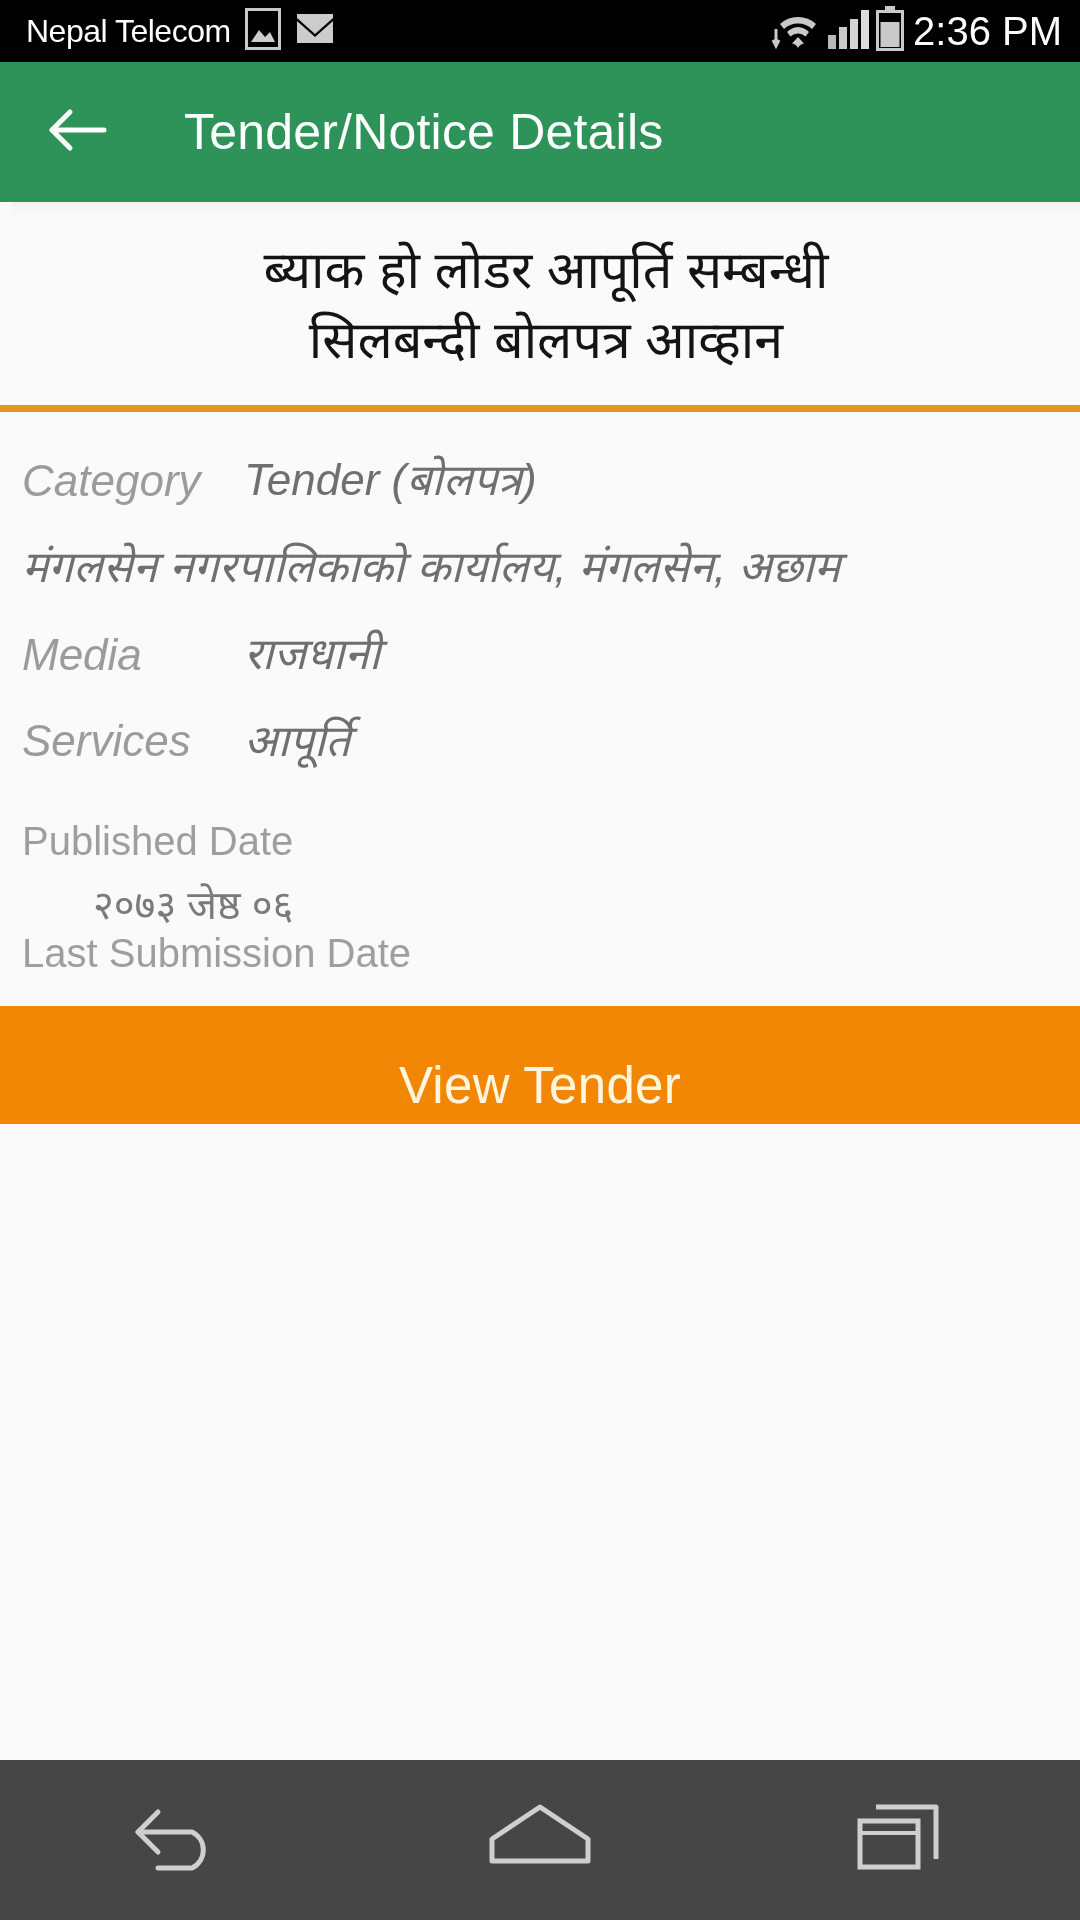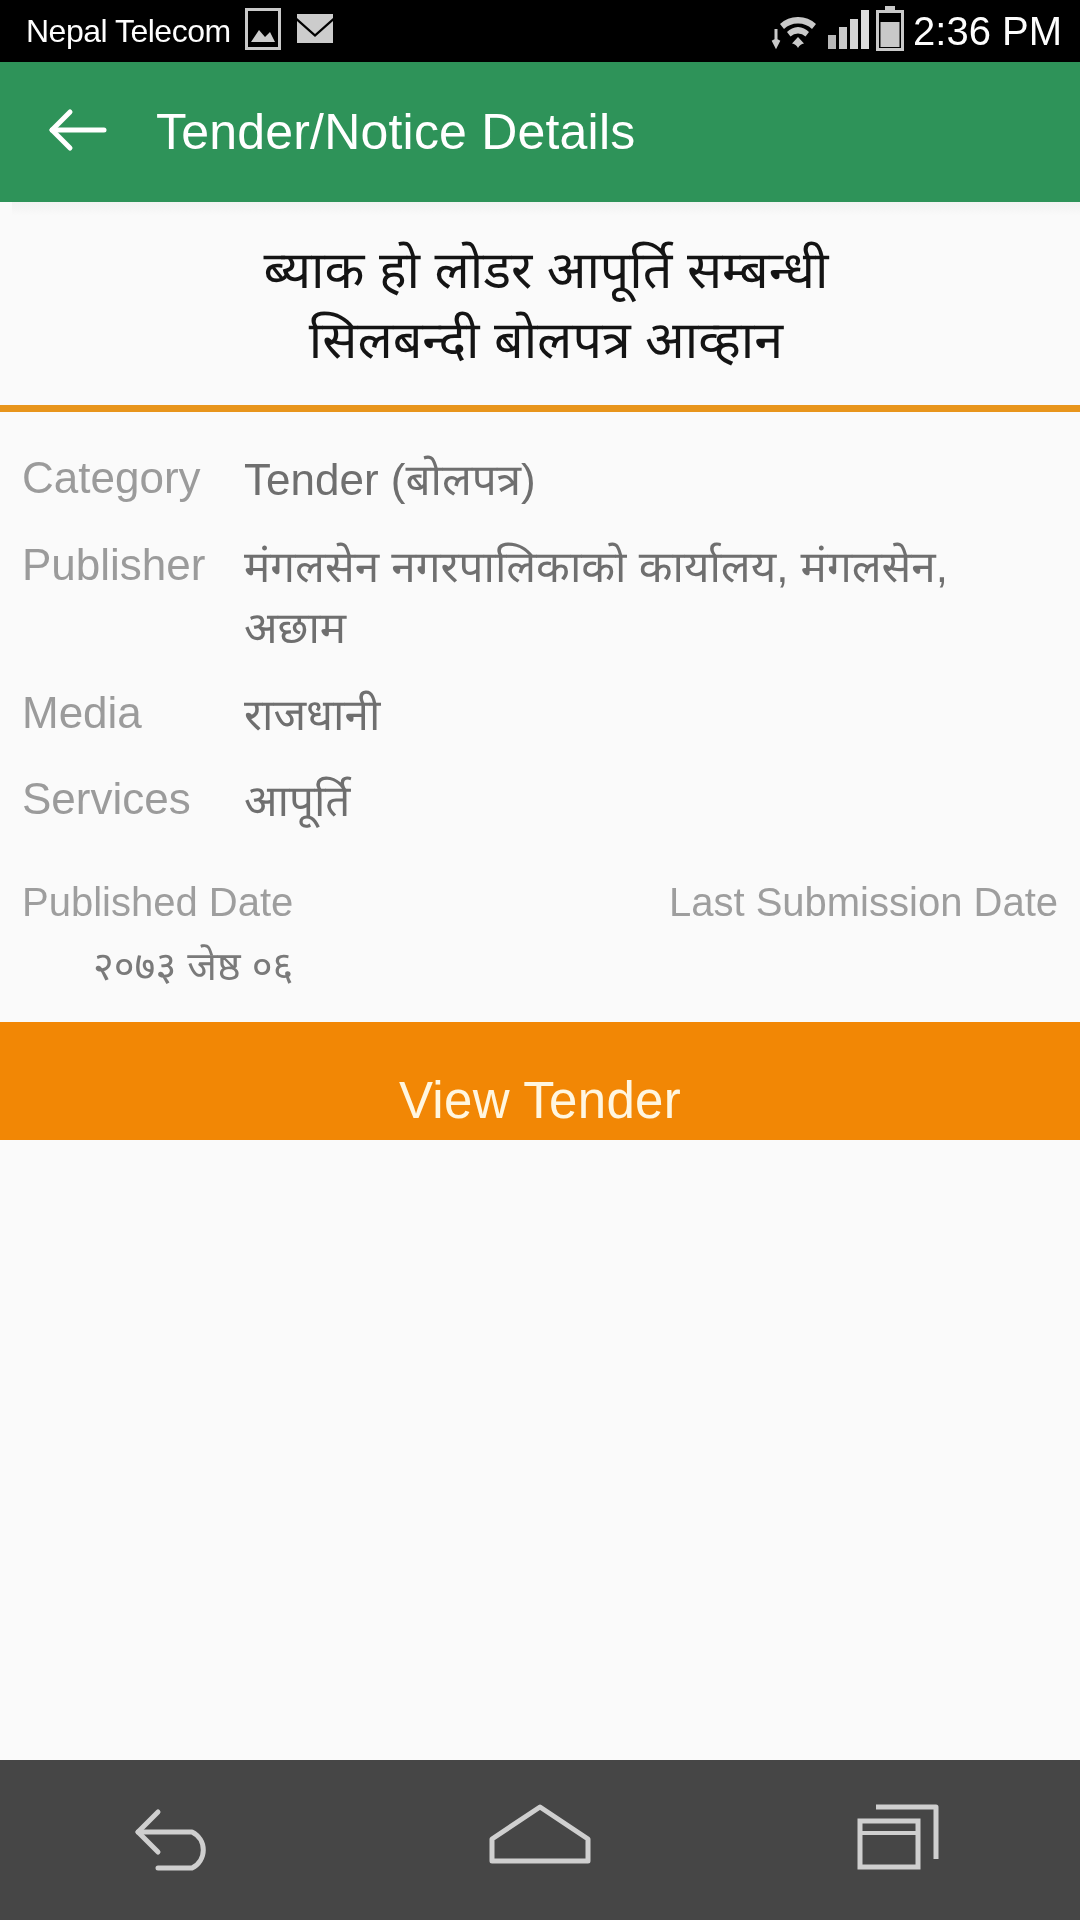--- a/index.html
+++ b/index.html
@@ -29,7 +29,7 @@
     display:flex; align-items:center; padding-left:46px; gap:46px;
   }
   .appbar-title {
-    color:#ffffff; font-size:50px; font-weight:400; letter-spacing:0.2px; white-space:nowrap;
+    color:#ffffff; font-size:50px; font-weight:400; letter-spacing:0.2px; white-space:nowrap;margin-left:28px;
   }
   .back-btn { width:64px; height:64px; display:flex; align-items:center; justify-content:center; }
 

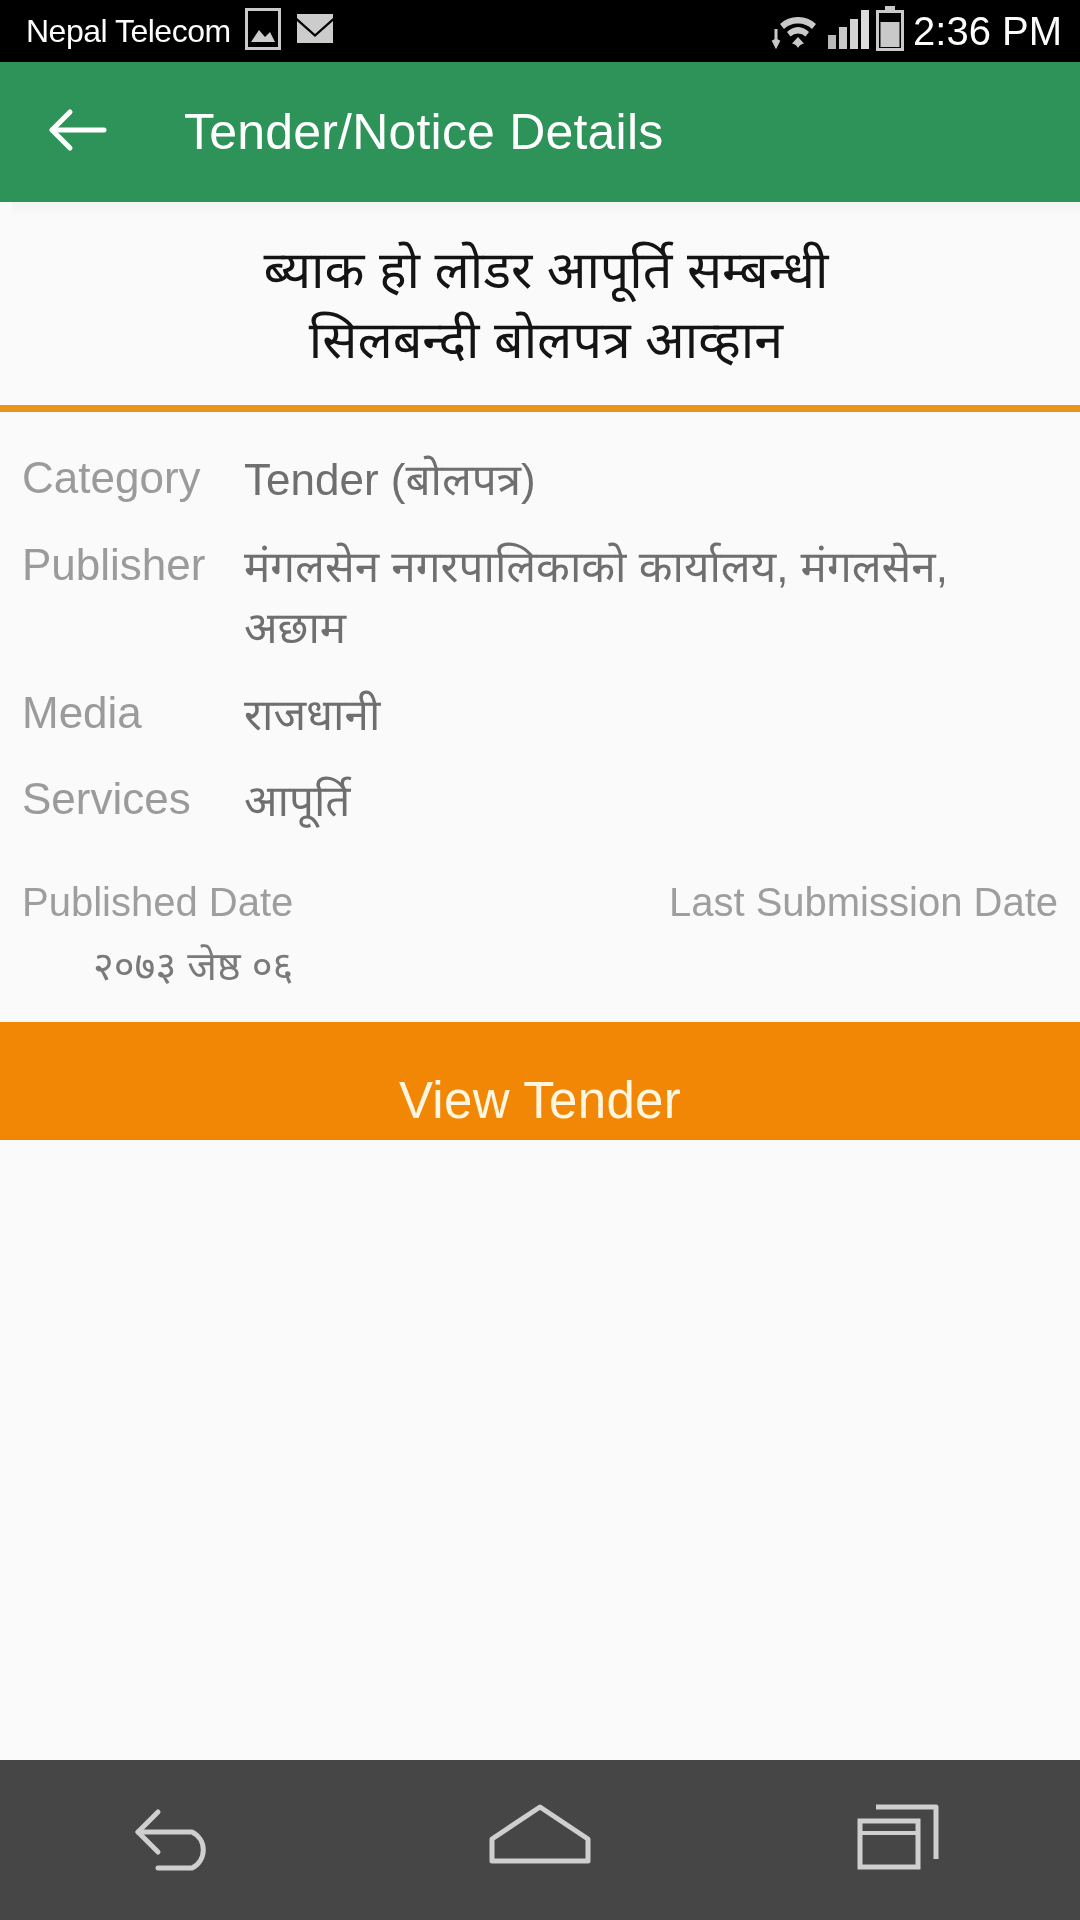--- a/index.html
+++ b/index.html
@@ -50,7 +50,7 @@
   .rule { height:7px; background:#e8951c; }
 
   .details { padding:26px 22px 0 22px; }
-  .row { display:flex; align-items:flex-start; padding:12px 0 14px 0; }
+  .row { display:flex; align-items:center; padding:12px 0 14px 0;font-style:italic; }
   .row-label {
     width:222px; flex:0 0 222px;
     color:#9b9b9b; font-size:44px; line-height:1.25;

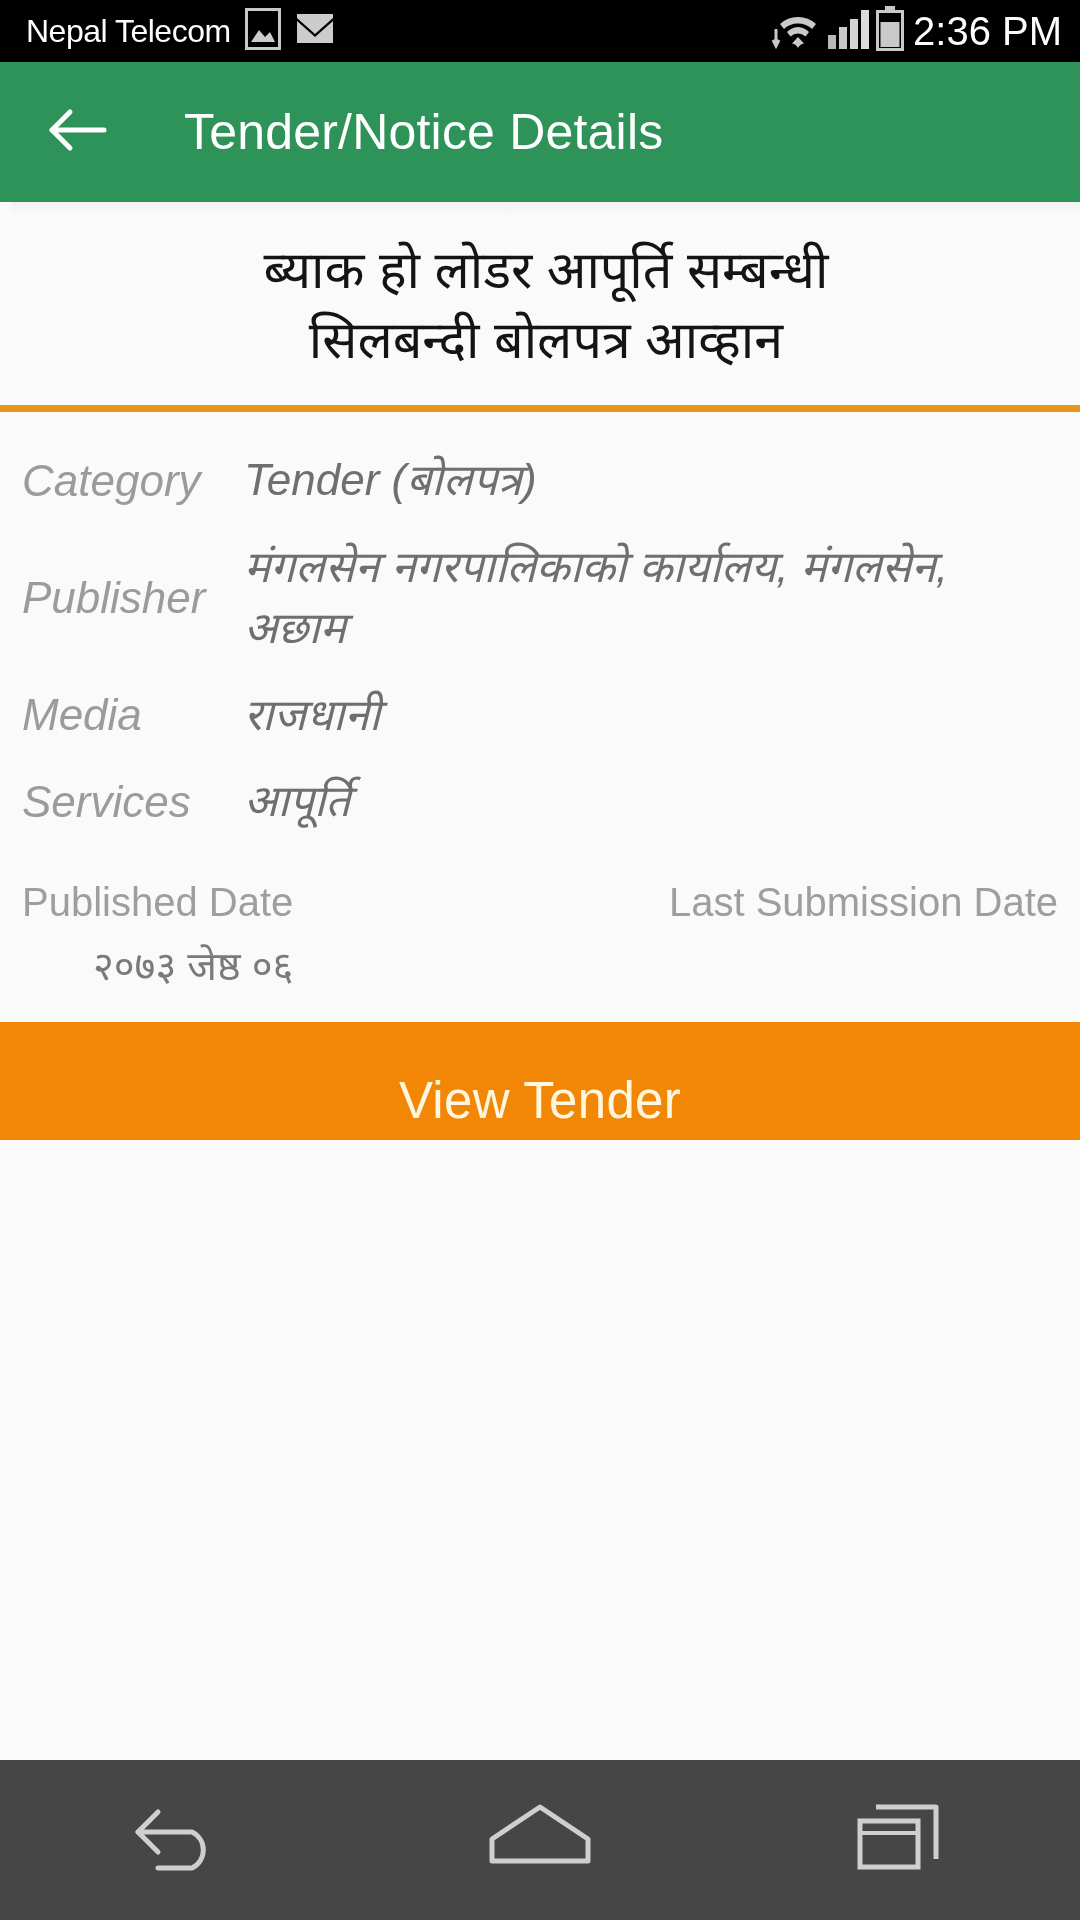--- a/index.html
+++ b/index.html
@@ -163,7 +163,6 @@
         <div class="row-value">Tender (बोलपत्र)</div>
       </div>
       <div class="row">
-        <div class="row-label">Publisher</div>
         <div class="row-value dev">मंगलसेन नगरपालिकाको कार्यालय, मंगलसेन, अछाम</div>
       </div>
       <div class="row">

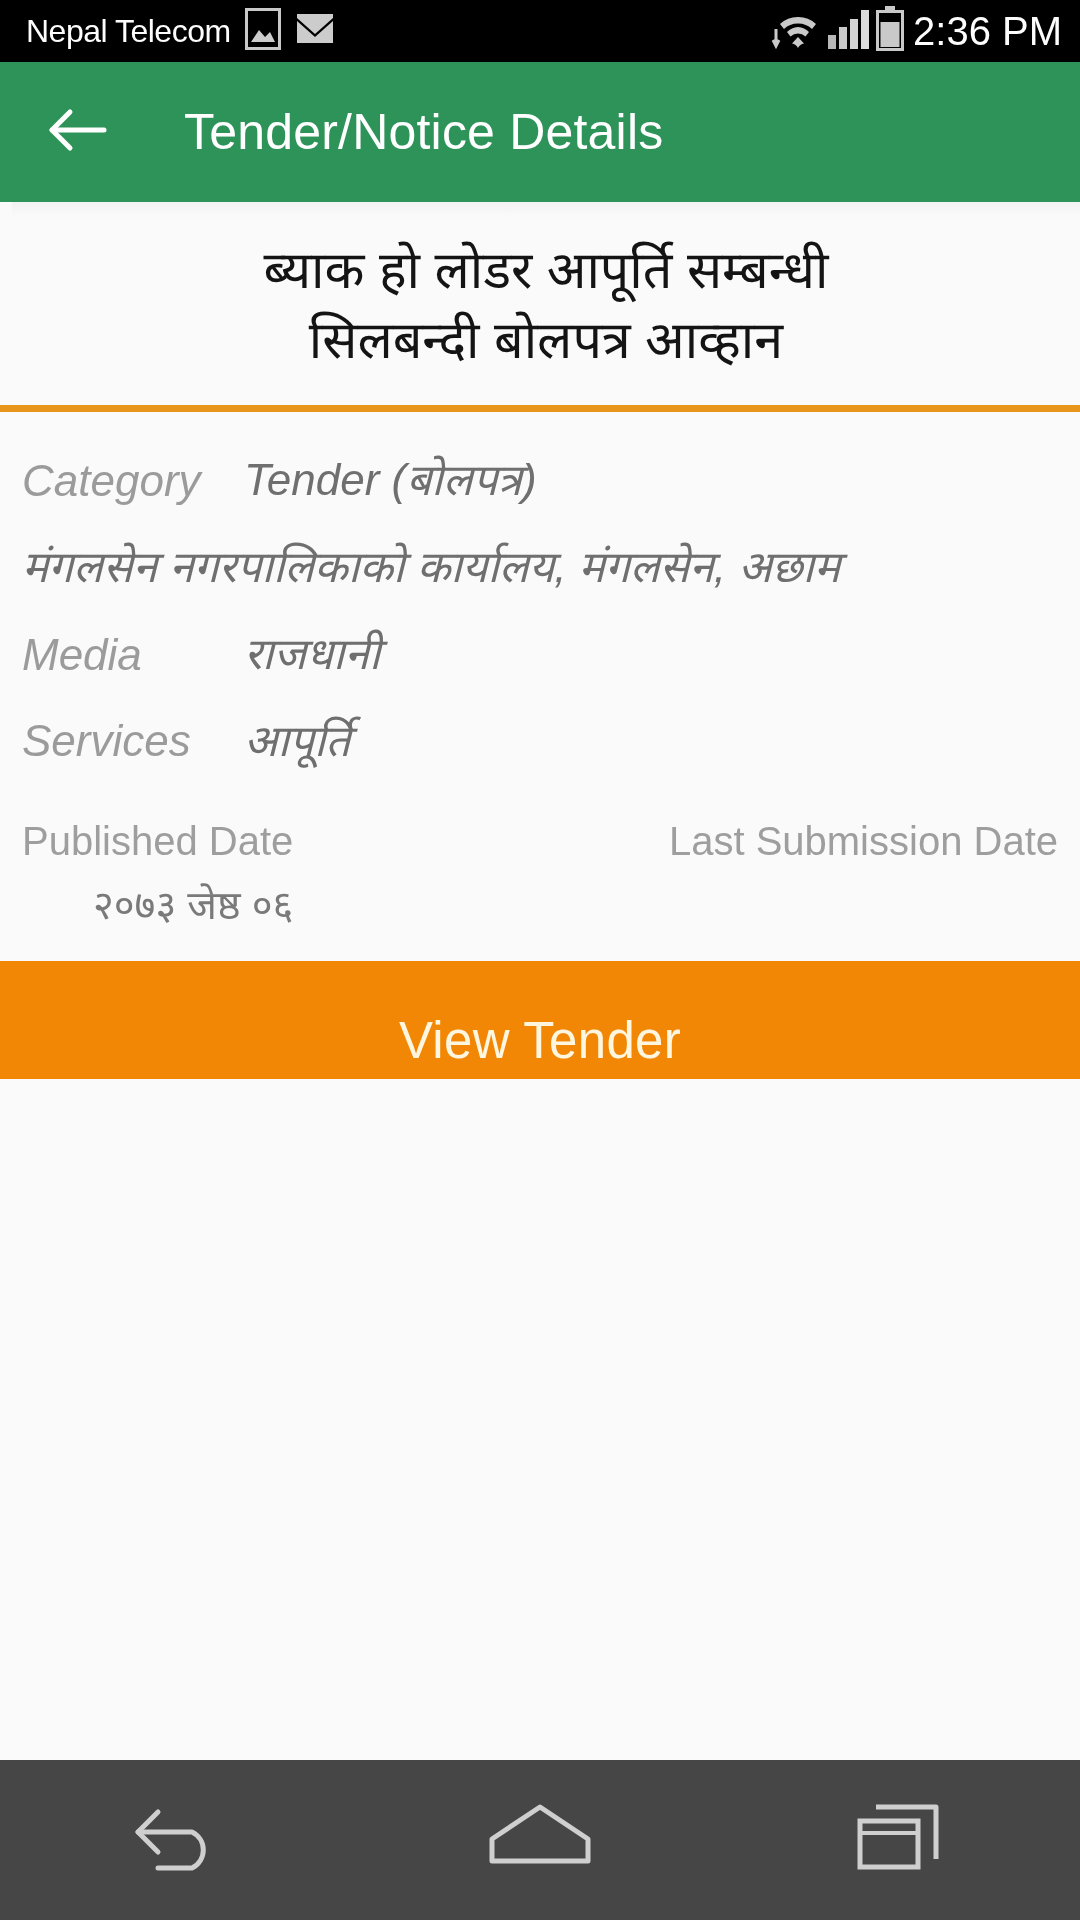--- a/index.html
+++ b/index.html
@@ -65,6 +65,7 @@
   .dates {
     display:flex; justify-content:space-between; align-items:flex-start;
     padding:34px 22px 30px 22px;
+    flex-direction:column;
   }
   .date-col { display:flex; flex-direction:column; gap:12px; }
   .date-col.right { align-items:flex-end; text-align:right; }

